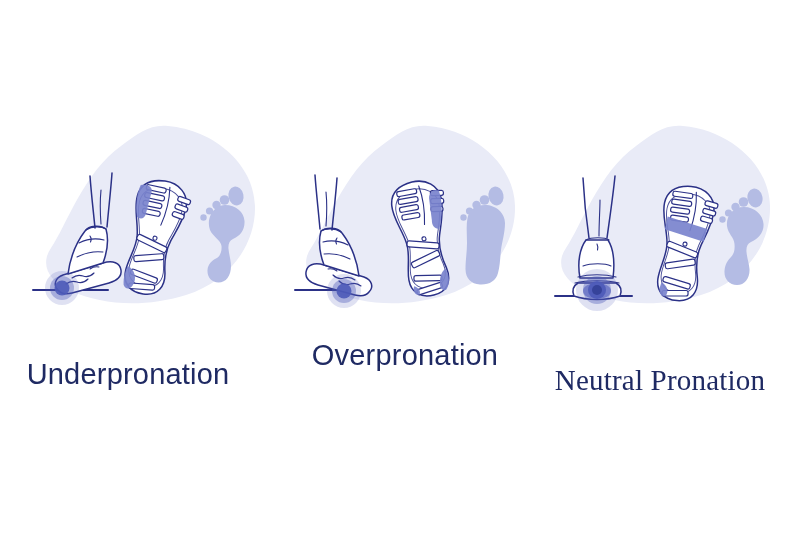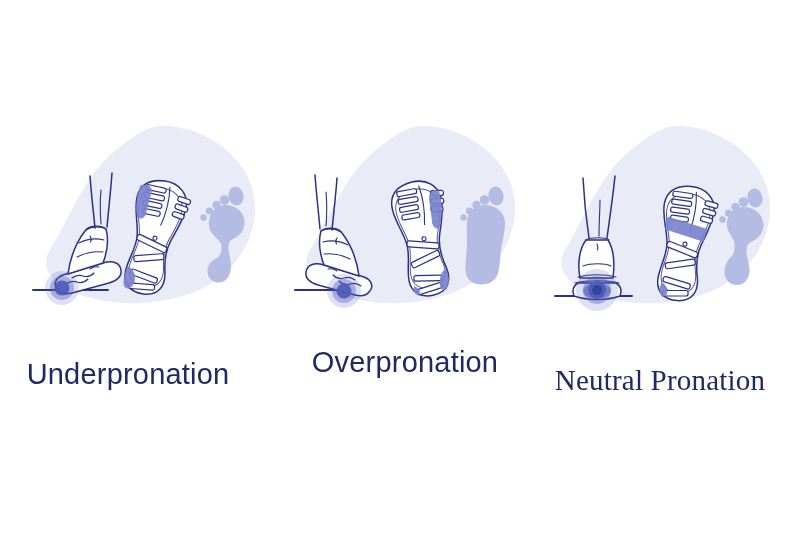--- a/index.html
+++ b/index.html
@@ -19,7 +19,7 @@
     color:var(--c-label_text,#1f2a63);
   }
   #label-under{left:3px;top:358px;}
-  #label-over{left:280px;top:346px;}
+  #label-over{left:280px;top:339px;}
   #label-neutral{left:535px;top:364px;font-family:Liberation Serif, serif;}
 
   

